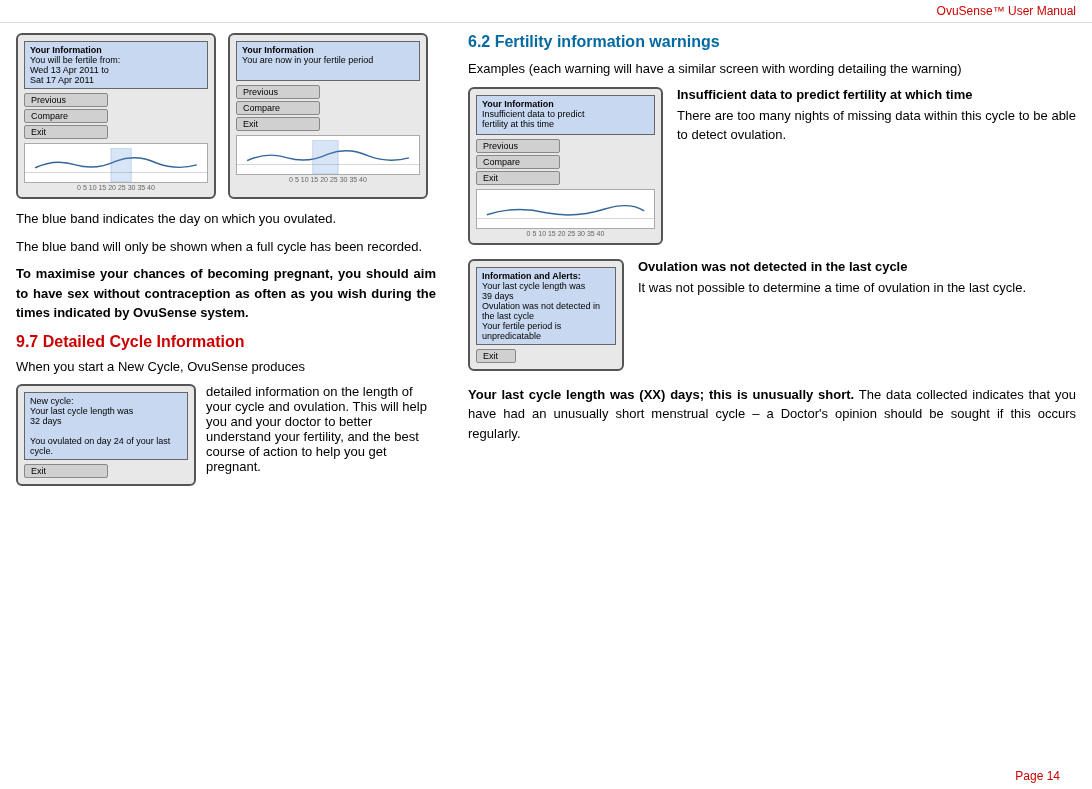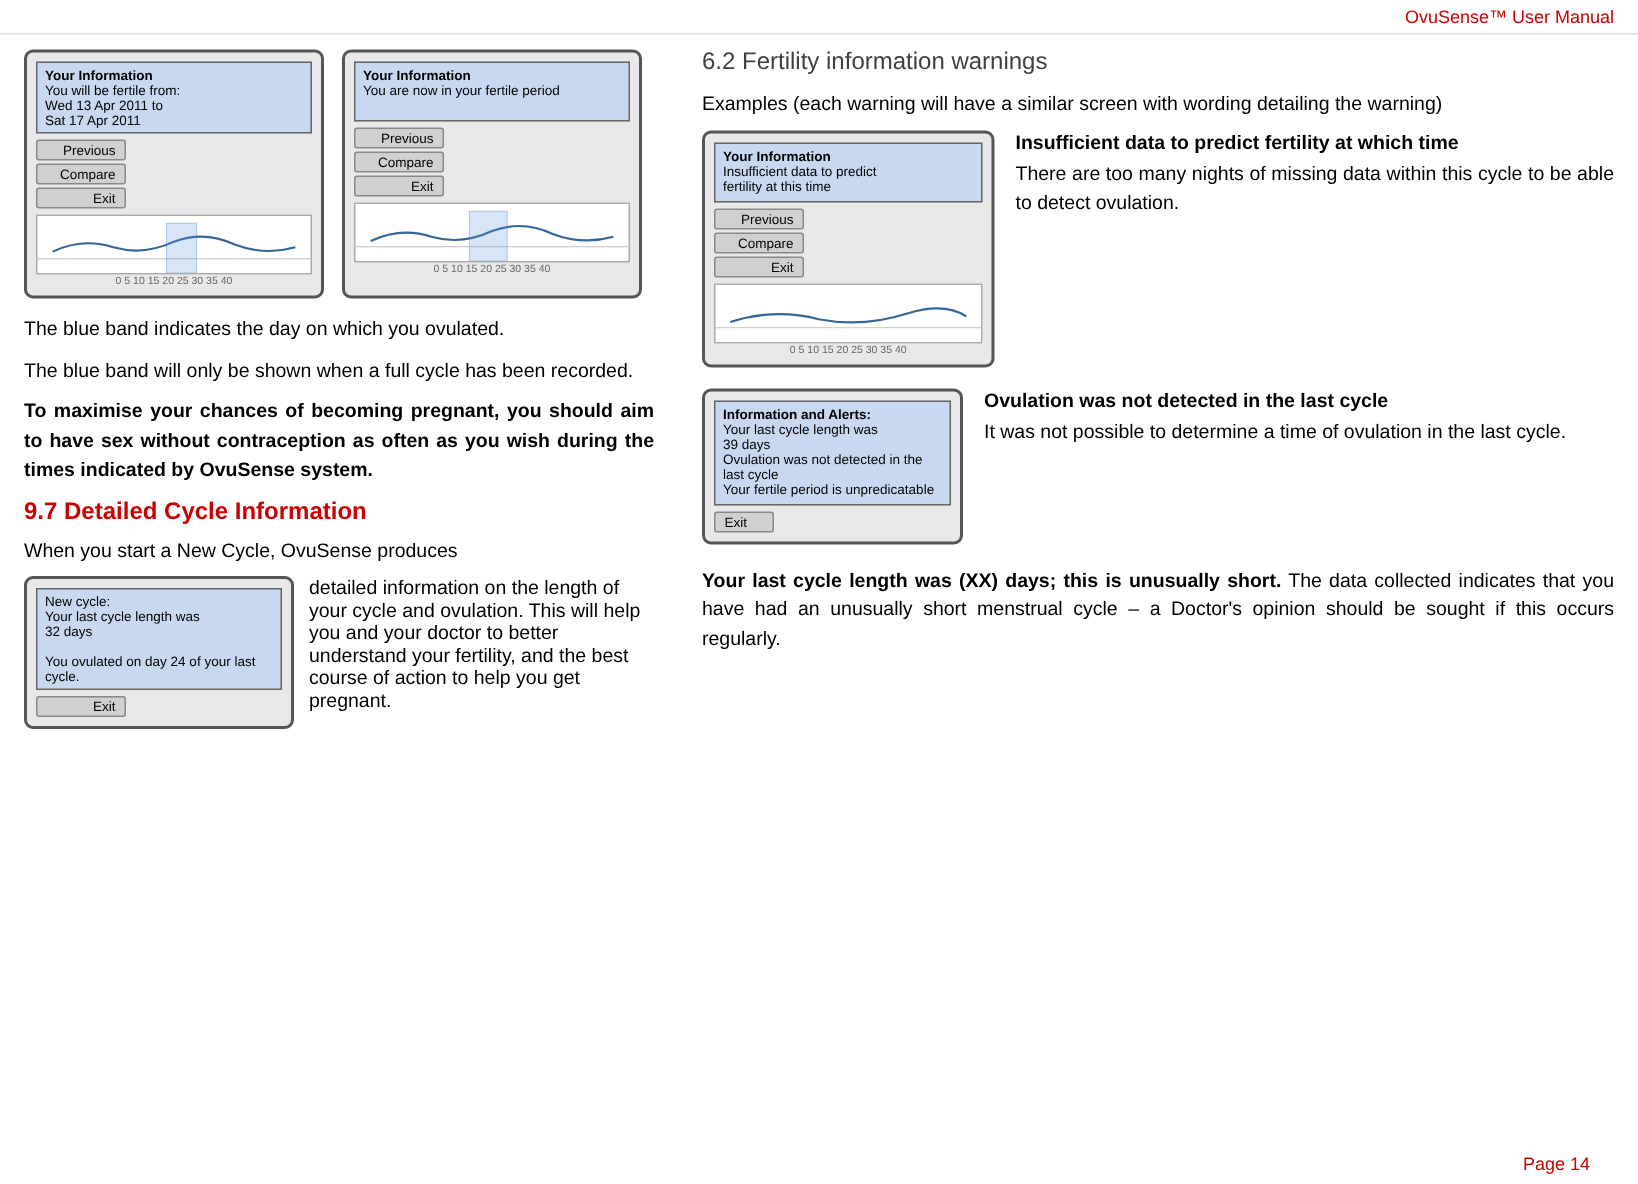--- a/index.html
+++ b/index.html
@@ -101,8 +101,8 @@
     
     .section-heading {
       font-size: 16px;
-      font-weight: normal;
-      color: #404040;
+      font-weight: bold;
+      color: #0369a1;
       margin-bottom: 8px;
     }
 

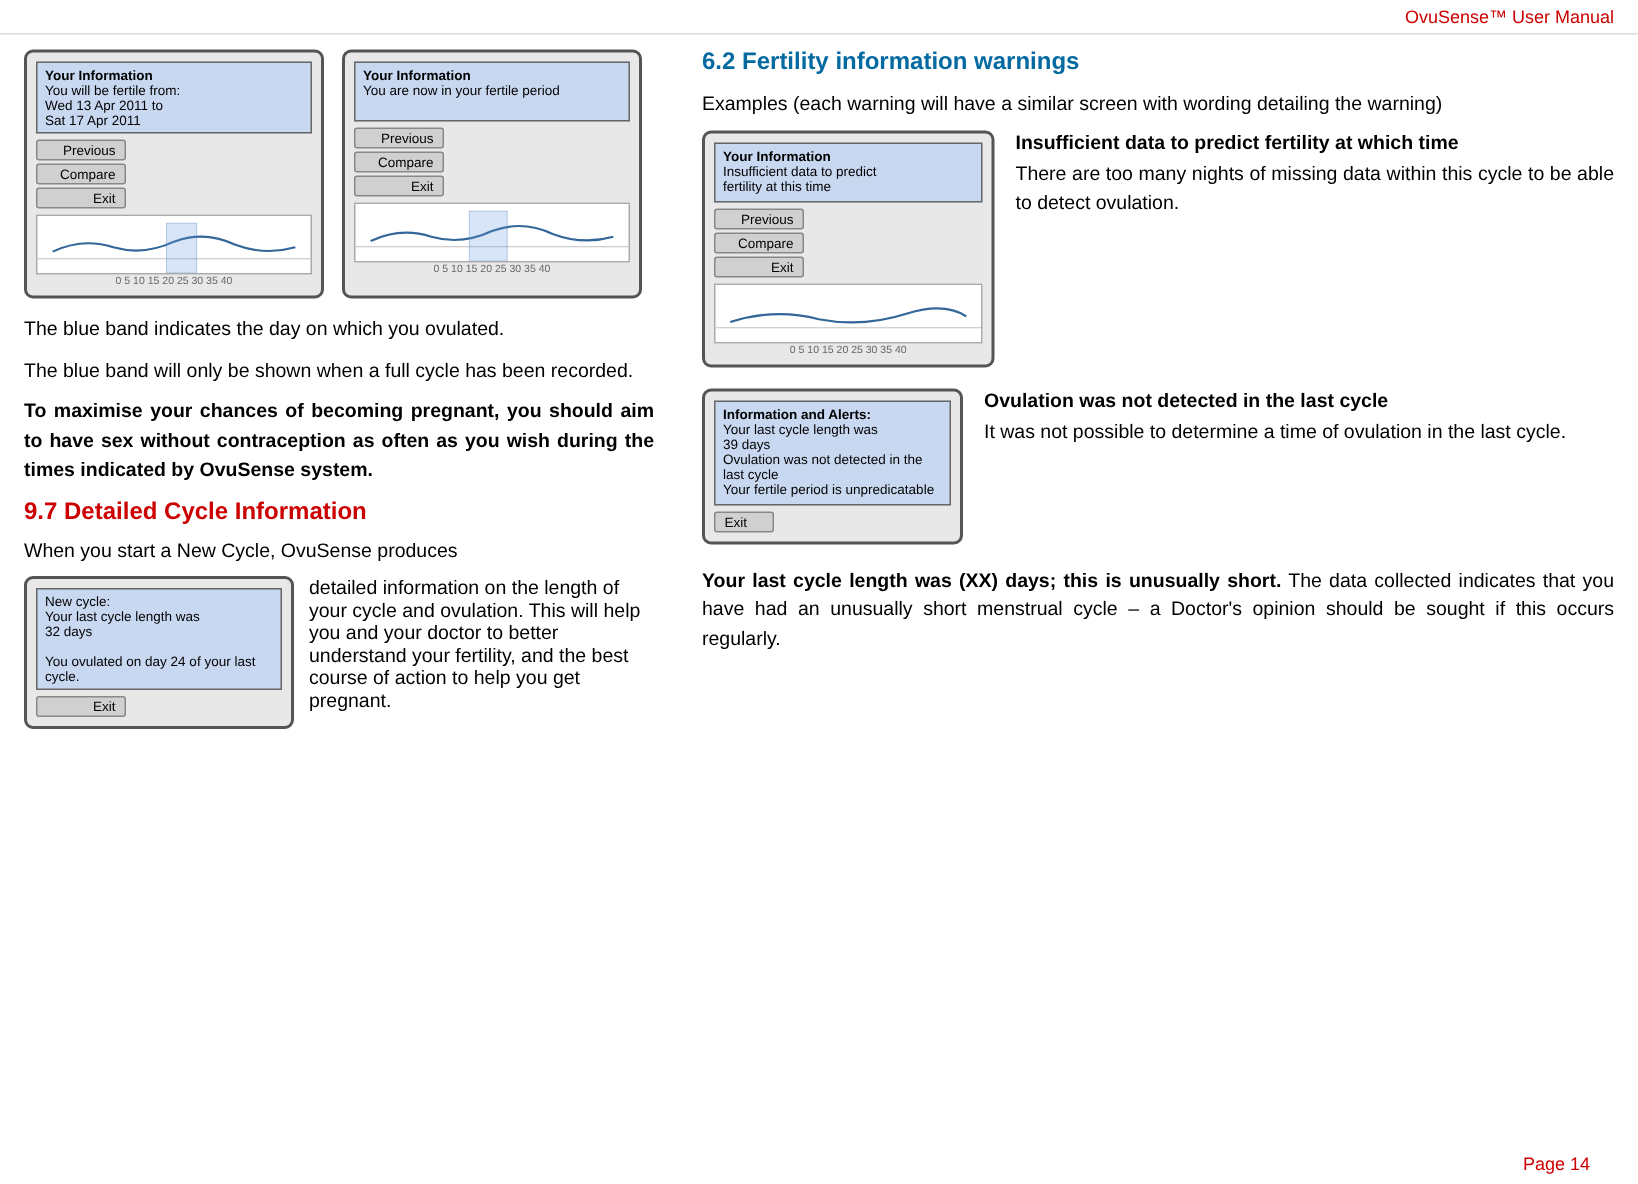--- a/index.html
+++ b/index.html
@@ -69,8 +69,7 @@
       border-radius: 2px;
       padding: 1px 6px;
       font-size: 9px;
-      width: 60px;
-      text-align: right;
+      width: 84px;
     }
     .device-mock .chart-area {
       background: #fff;

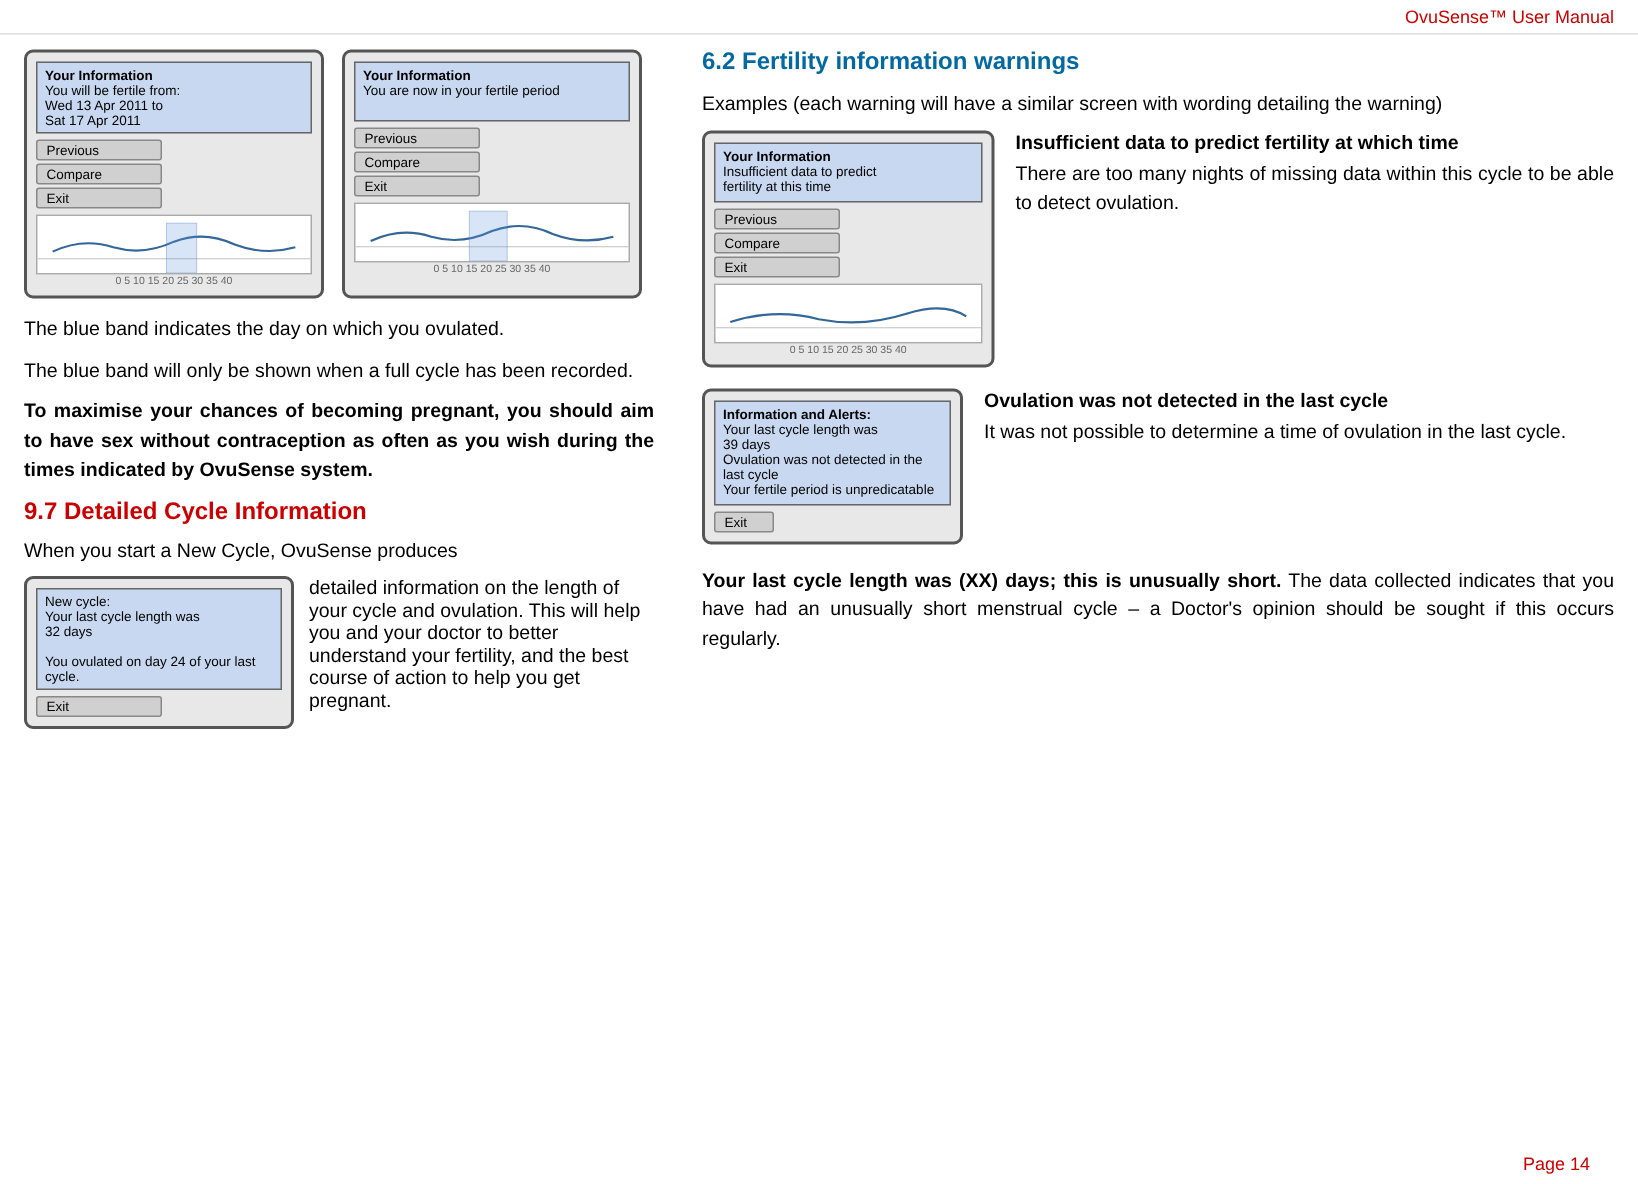--- a/index.html
+++ b/index.html
@@ -166,7 +166,7 @@
       border: 2px solid #555;
       border-radius: 6px;
       background: #e8e8e8;
-      width: 174px;
+      width: 156px;
       padding: 6px;
       font-size: 9px;
       flex-shrink: 0;

